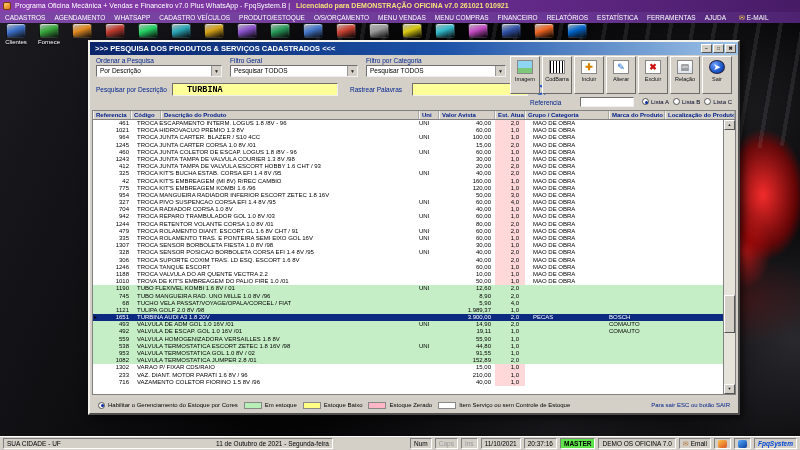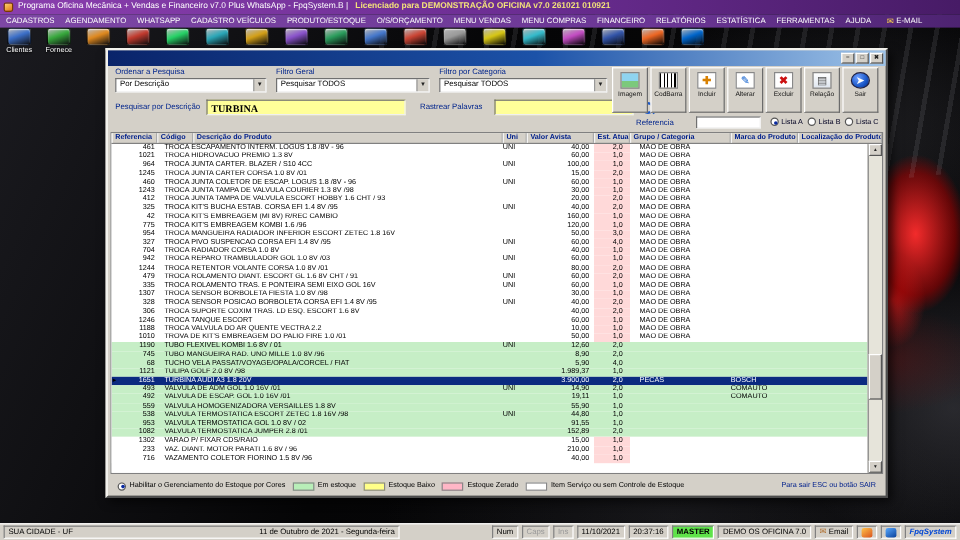--- a/index.html
+++ b/index.html
@@ -240,6 +240,7 @@
 
 <div class="dialog">
   <div class="dlg-title">
+    <span>&gt;&gt;&gt;  PESQUISA DOS PRODUTOS &amp; SERVIÇOS CADASTRADOS  &lt;&lt;&lt;</span>
     <span class="dlg-btns">
       <span class="dlg-btn">−</span>
       <span class="dlg-btn">□</span>

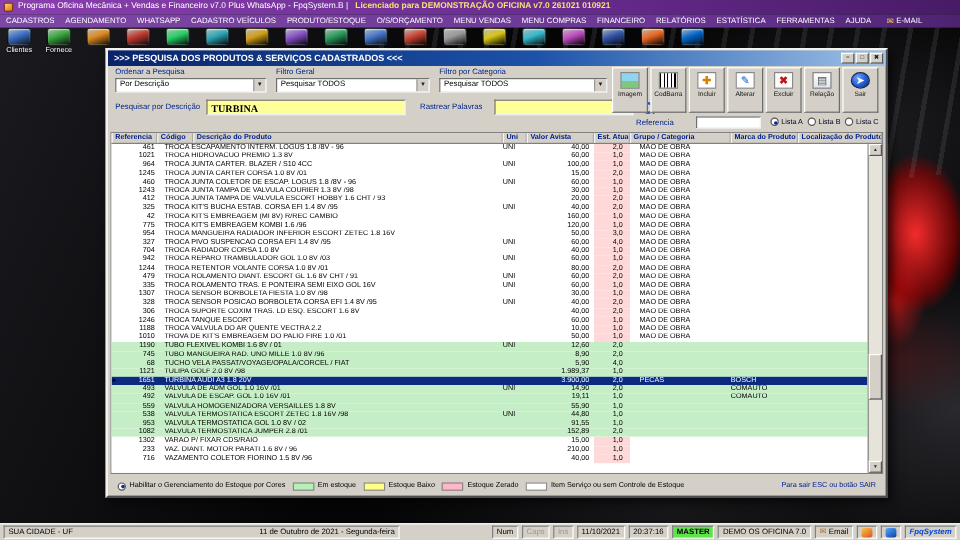--- a/index.html
+++ b/index.html
@@ -66,7 +66,7 @@
     background:#d4d0c8; border-left:1px solid #999; text-align:center; font-size:5px; line-height:10px; color:#222; }
   .yinput { position:absolute; height:13px; background:#ffff99; border:1px solid;
     border-color:#707070 #f0f0f0 #f0f0f0 #707070; font-size:8.5px; font-weight:bold;
-    padding:0 3px; color:#000; font-family:Liberation Serif, serif; }
+    padding:0 14px; color:#000; font-family:Liberation Mono, monospace; }
   .winput { position:absolute; height:10px; background:#fff; border:1px solid;
     border-color:#707070 #f0f0f0 #f0f0f0 #707070; font-size:6.5px; padding:0 2px; }
   .mag { position:absolute; left:444px; top:29px; width:12px; height:12px; }

